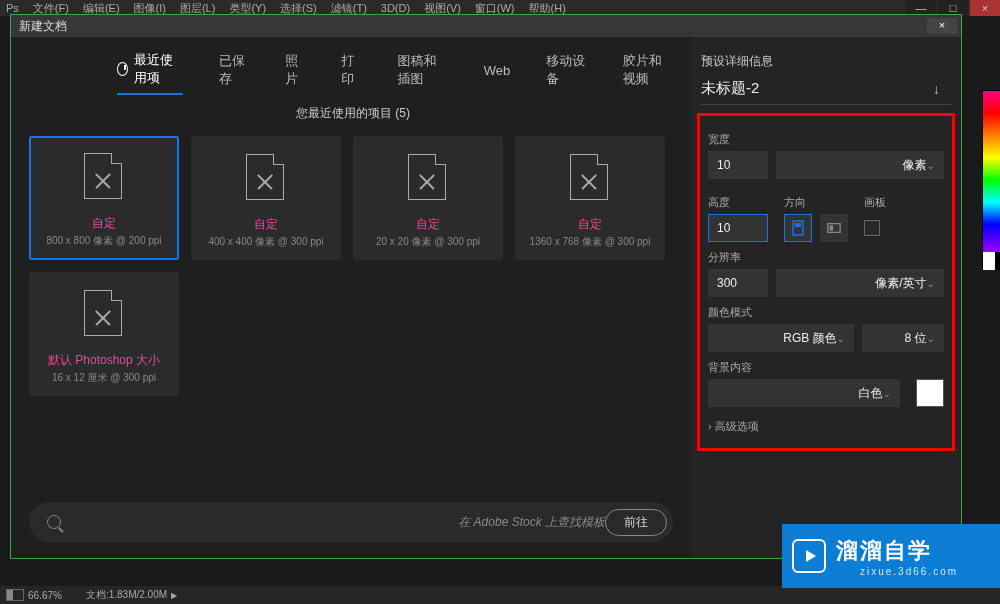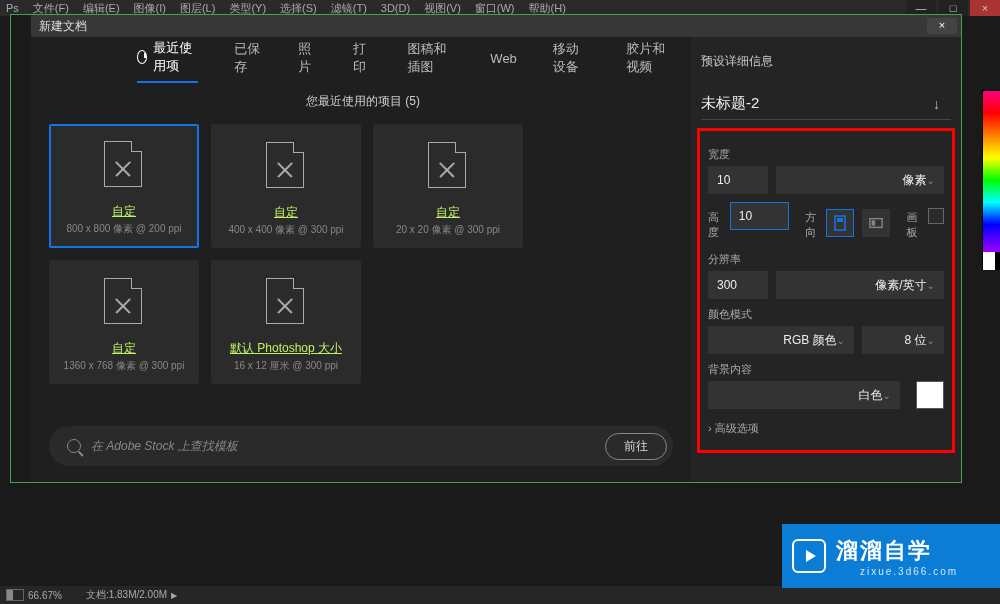--- a/index.html
+++ b/index.html
@@ -10,7 +10,7 @@
 .outer-ctrl { position: absolute; right: 0; top: 0; display: flex; gap: 2px; }
 .outer-ctrl div { width: 30px; height: 16px; background: #222; color: #ccc; text-align: center; line-height: 16px; font-size: 11px; }
 
-.dialog { position: absolute; top: 14px; left: 10px; width: 952px; height: 469px; background: #1b1b1b; border: 1px solid #48a04a; padding-left: 20px; }
+.dialog { position: absolute; top: 14px; left: 10px; width: 952px; height: 545px; background: #1b1b1b; border: 1px solid #48a04a; }
 .title-bar { height: 22px; background: #373737; display: flex; align-items: center; padding: 0 8px; color: #ddd; font-size: 12px; position: relative; }
 .dlg-close { position: absolute; right: 4px; top: 3px; width: 30px; height: 16px; background: #444; color: #fff; text-align: center; line-height: 14px; font-size: 11px; }
 

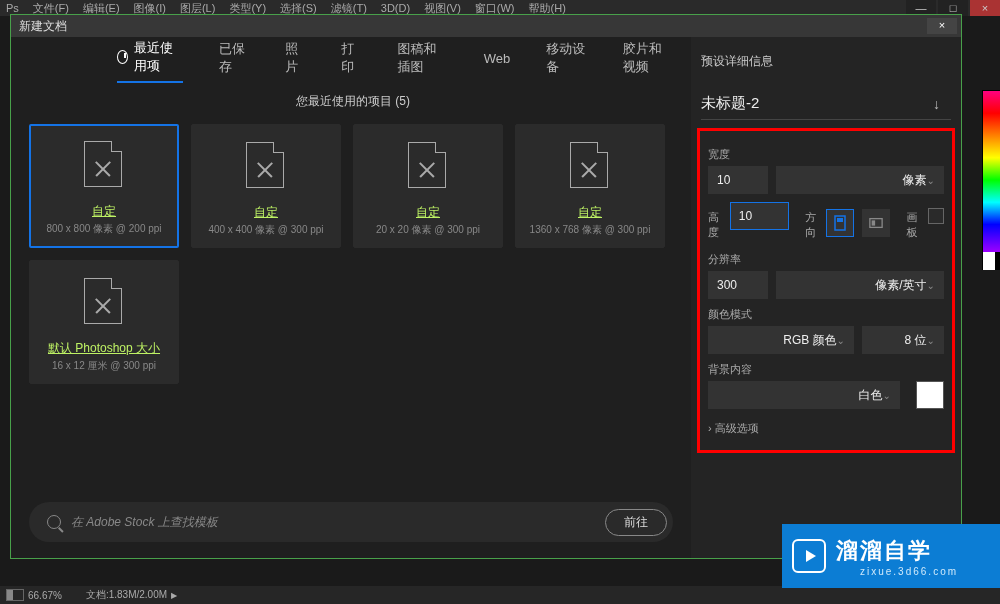--- a/index.html
+++ b/index.html
@@ -18,7 +18,7 @@
 .left-pane { flex: 1; display: flex; flex-direction: column; padding: 0 18px; }
 .right-pane { width: 270px; background: #242424; display: flex; flex-direction: column; padding: 16px 10px 10px 10px; position: relative; }
 
-.tab-row { display: flex; align-items: center; height: 48px; margin-top: 0; gap: 36px; padding-left: 88px; color: #bbb; font-size: 13px; }
+.tab-row { display: flex; align-items: center; height: 48px; margin-top: 12px; gap: 36px; padding-left: 88px; color: #bbb; font-size: 13px; }
 .tab-row .tab { cursor: pointer; padding-bottom: 6px; }
 .tab-row .tab.active { color: #fff; border-bottom: 2px solid #1473e6; display: flex; align-items: center; gap: 6px; }
 .recent-icon { width: 14px; height: 14px; border: 1.5px solid #fff; border-radius: 50%; position: relative; display: inline-block; }

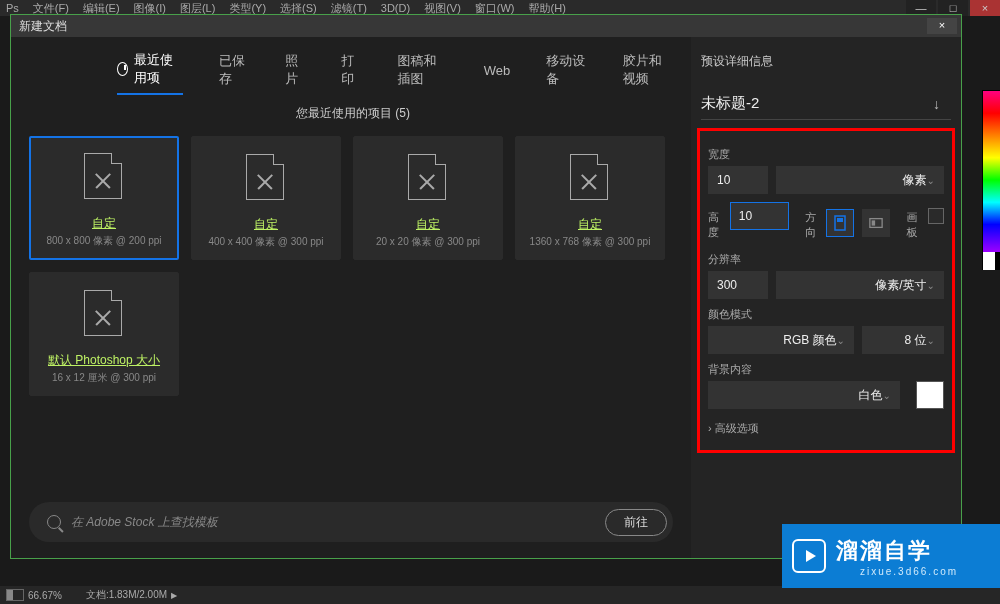--- a/index.html
+++ b/index.html
@@ -44,7 +44,7 @@
 .stock-bar .placeholder { color: #888; font-style: italic; font-size: 12px; flex: 1; }
 .stock-bar .go-btn { border: 1px solid #888; border-radius: 14px; padding: 4px 18px; color: #ddd; font-size: 12px; cursor: pointer; }
 
-.rp-title { color: #ccc; font-size: 12px; margin-bottom: 24px; }
+.rp-title { color: #ccc; font-size: 12px; margin-bottom: 9px; }
 .doc-name-row { display: flex; align-items: center; justify-content: space-between; margin-bottom: 12px; border-bottom: 1px solid #444; padding-bottom: 6px; }
 .doc-name-row .name { color: #eee; font-size: 15px; text-align: right; }
 .save-preset { width: 18px; height: 16px; color: #999; position: relative; }

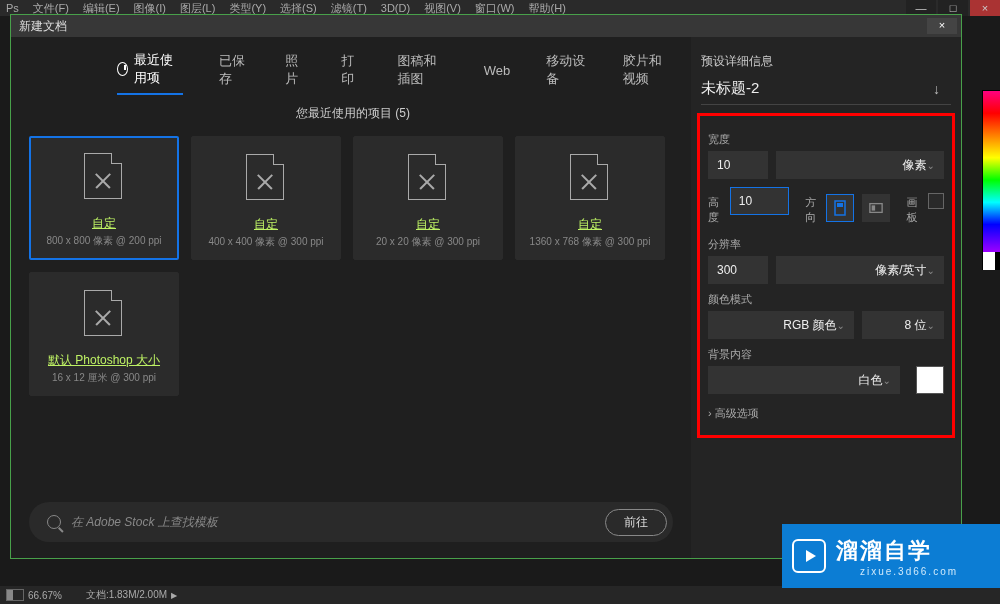--- a/index.html
+++ b/index.html
@@ -64,7 +64,7 @@
 .orient-btn svg { width: 14px; height: 16px; }
 .checkbox { width: 16px; height: 16px; border: 1px solid #666; background: #2a2a2a; cursor: pointer; }
 .three-col { display: flex; gap: 16px; }
-.three-col > div { display: flex; flex-direction: row; }
+.three-col > div { display: flex; flex-direction: column; }
 .color-swatch { width: 28px; height: 28px; background: #fff; border: 1px solid #555; margin-left: 8px; }
 .adv { color: #aaa; font-size: 11px; margin-top: 12px; cursor: pointer; }
 .adv:before { content: "› "; }

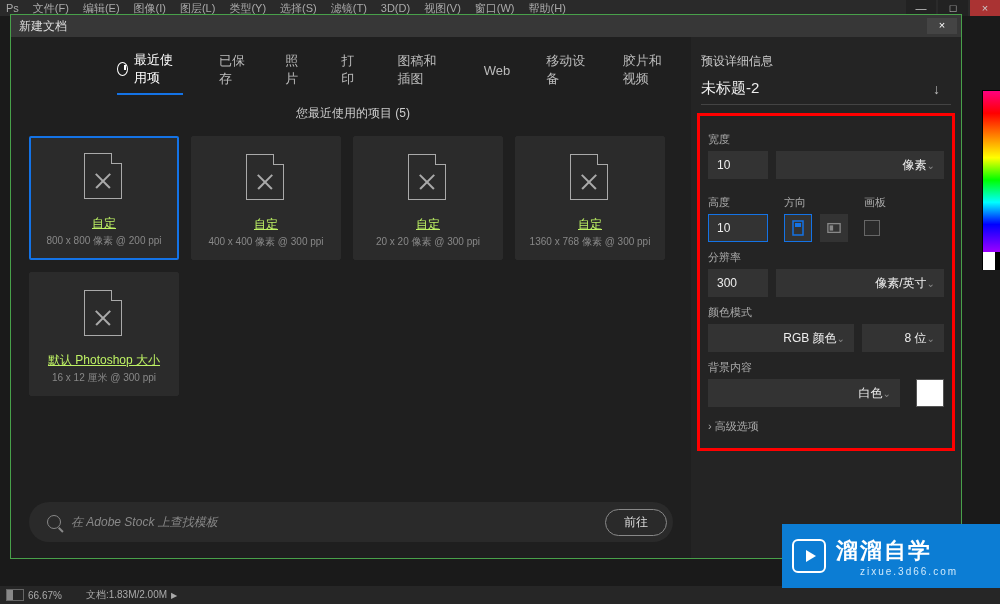--- a/index.html
+++ b/index.html
@@ -35,7 +35,7 @@
 .doc-shape .tools { position: absolute; top: 16px; left: 8px; width: 22px; height: 22px; }
 .doc-shape .tools:before { content: ""; position: absolute; width: 20px; height: 1.5px; background: #aaa; transform: rotate(45deg); top: 10px; }
 .doc-shape .tools:after { content: ""; position: absolute; width: 20px; height: 1.5px; background: #aaa; transform: rotate(-45deg); top: 10px; }
-.preset .title { color: #bef264; font-size: 12px; margin-bottom: 2px; text-decoration: underline; }
+.preset .title { color: #ec4899; font-size: 12px; margin-bottom: 2px; }
 .preset .sub { color: #888; font-size: 10px; }
 
 .stock-bar { margin-top: auto; margin-bottom: 16px; height: 40px; background: #2a2a2a; border-radius: 20px; display: flex; align-items: center; padding: 0 6px 0 18px; }

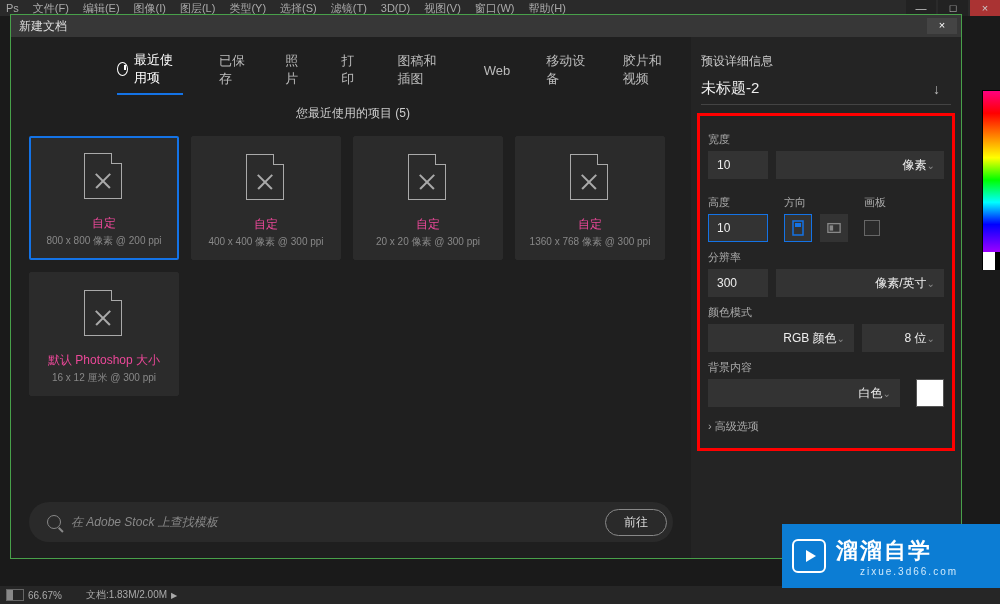--- a/index.html
+++ b/index.html
@@ -41,7 +41,7 @@
 .stock-bar { margin-top: auto; margin-bottom: 16px; height: 40px; background: #2a2a2a; border-radius: 20px; display: flex; align-items: center; padding: 0 6px 0 18px; }
 .stock-bar .search-ic { width: 14px; height: 14px; border: 1.5px solid #888; border-radius: 50%; position: relative; margin-right: 10px; }
 .stock-bar .search-ic:after { content: ""; position: absolute; width: 6px; height: 1.5px; background: #888; transform: rotate(45deg); bottom: -2px; right: -4px; }
-.stock-bar .placeholder { color: #888; font-style: italic; font-size: 12px; flex: 1; }
+.stock-bar .placeholder { color: #888; font-style: italic; font-size: 12px; flex: 1; text-align: right; }
 .stock-bar .go-btn { border: 1px solid #888; border-radius: 14px; padding: 4px 18px; color: #ddd; font-size: 12px; cursor: pointer; }
 
 .rp-title { color: #ccc; font-size: 12px; margin-bottom: 9px; }

